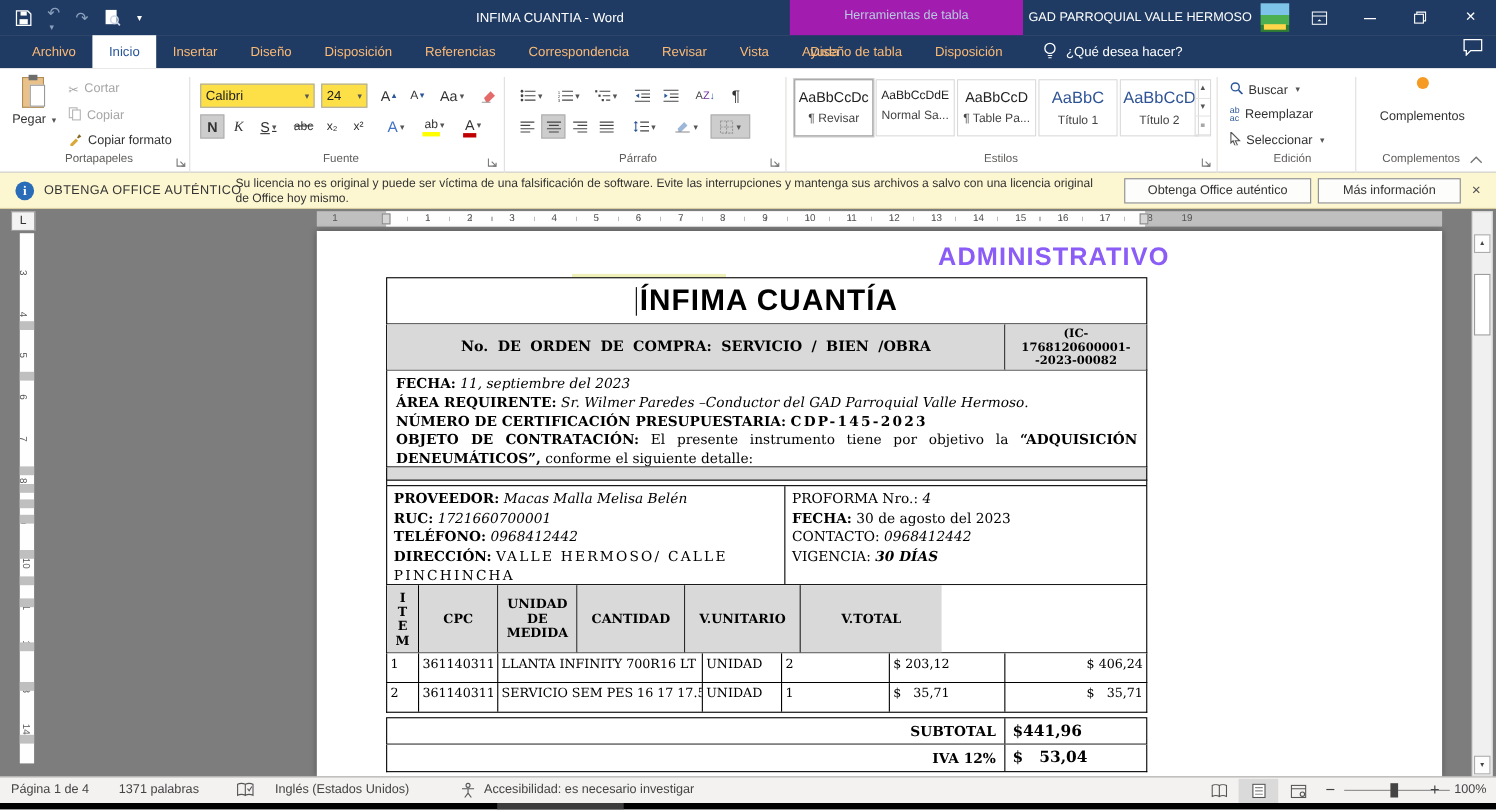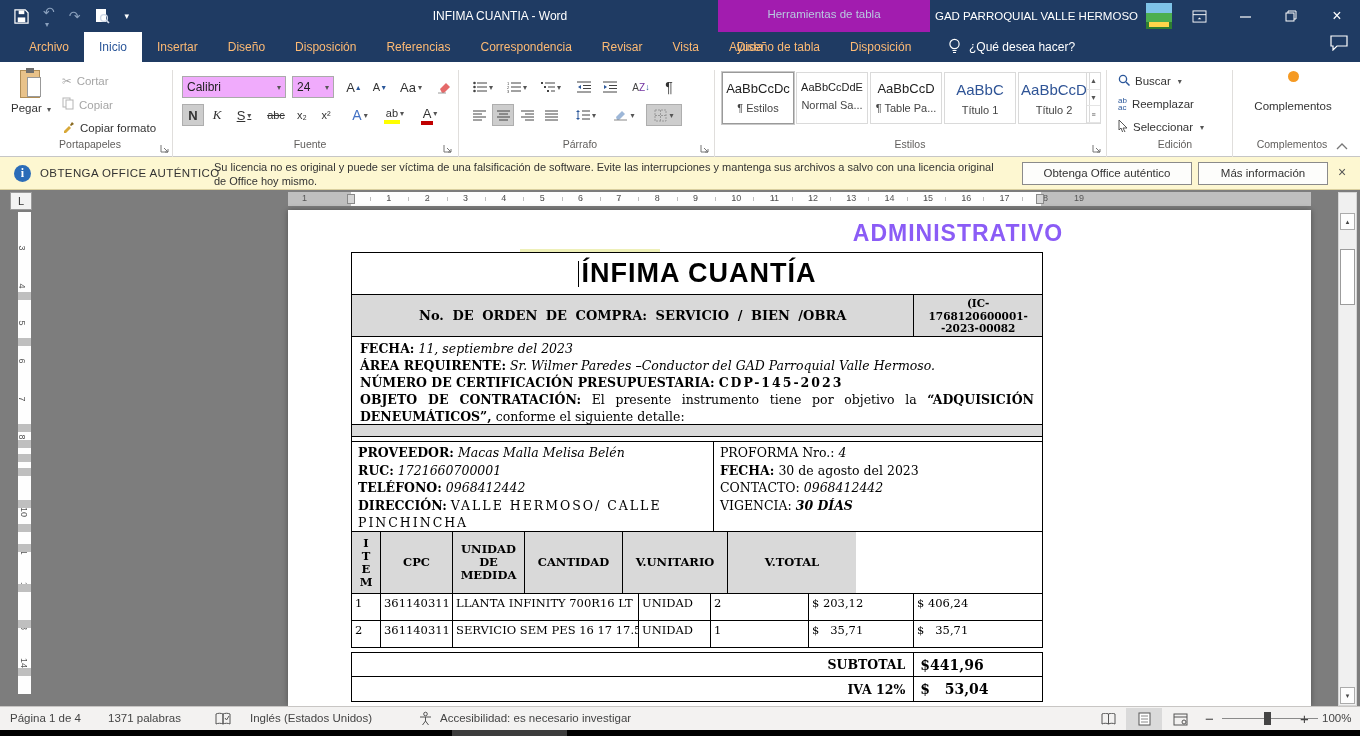--- a/index.html
+++ b/index.html
@@ -36,7 +36,7 @@
   .bigbtn { position:absolute; width:46px; text-align:center; font-size:11.5px; color:#333; }
   .smallcmd { position:absolute; display:flex; align-items:center; gap:5px; font-size:11.5px; color:#333; white-space:nowrap; }
   .smallcmd.disabled { color:#a6a6a6; }
-  .combo { position:absolute; height:22px; border:1px solid #aaa; background:#f0abfc; display:flex; align-items:center; justify-content:space-between; padding:0 4px; font-size:12px; color:#222; }
+  .combo { position:absolute; height:22px; border:1px solid #aaa; background:#fde047; display:flex; align-items:center; justify-content:space-between; padding:0 4px; font-size:12px; color:#222; }
   .fbtn { position:absolute; height:22px; display:flex; align-items:center; justify-content:center; font-size:13px; color:#333; }
   .fbtn.active { background:#cdcdcd; border:1px solid #aeaeae; }
   .caret { font-size:8px; color:#555; margin-left:2px; }

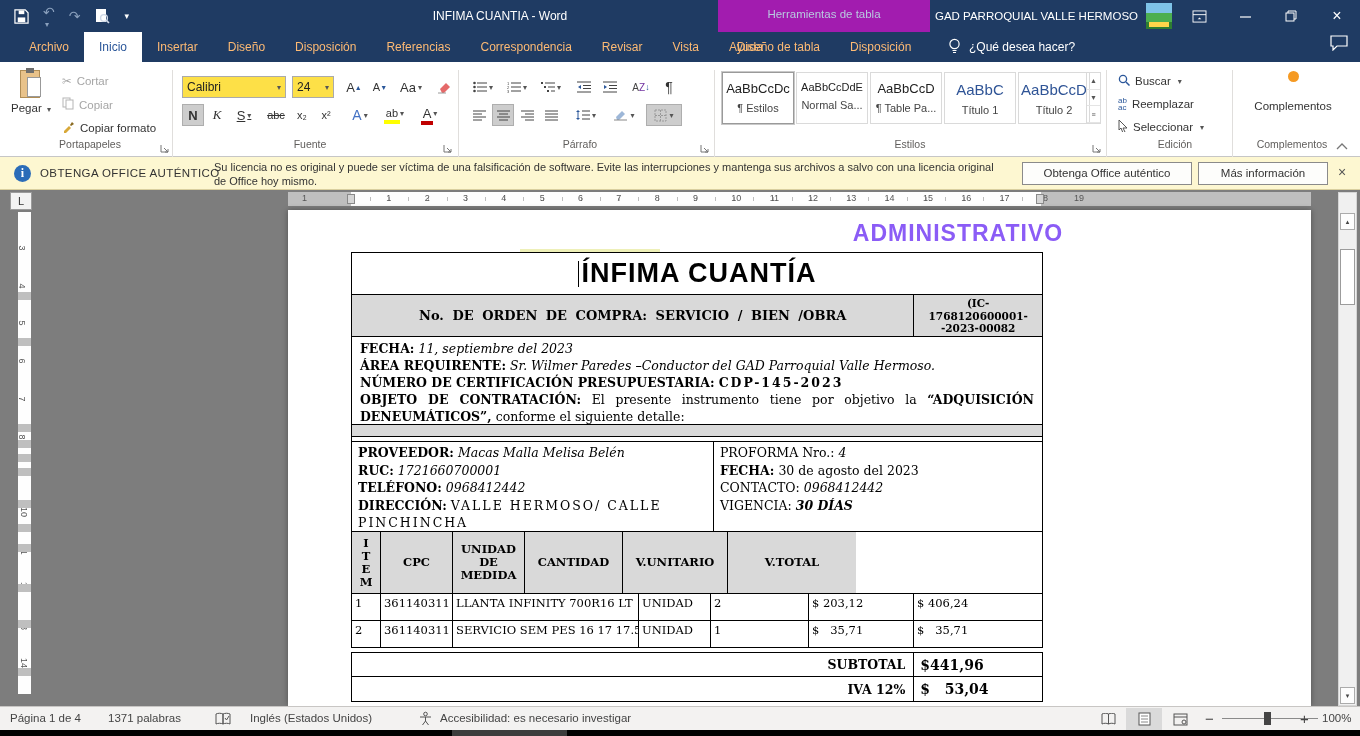--- a/index.html
+++ b/index.html
@@ -424,7 +424,7 @@
 
     <div class="stylecard selected" style="left:722px;">
       <span class="prev">AaBbCcDc</span>
-      <span class="nm">¶ Estilos</span>
+      <span class="nm">¶ Revisar</span>
     </div>
     <div class="stylecard" style="left:796px;">
       <span class="prev" style="font-size:11px;">AaBbCcDdE</span>

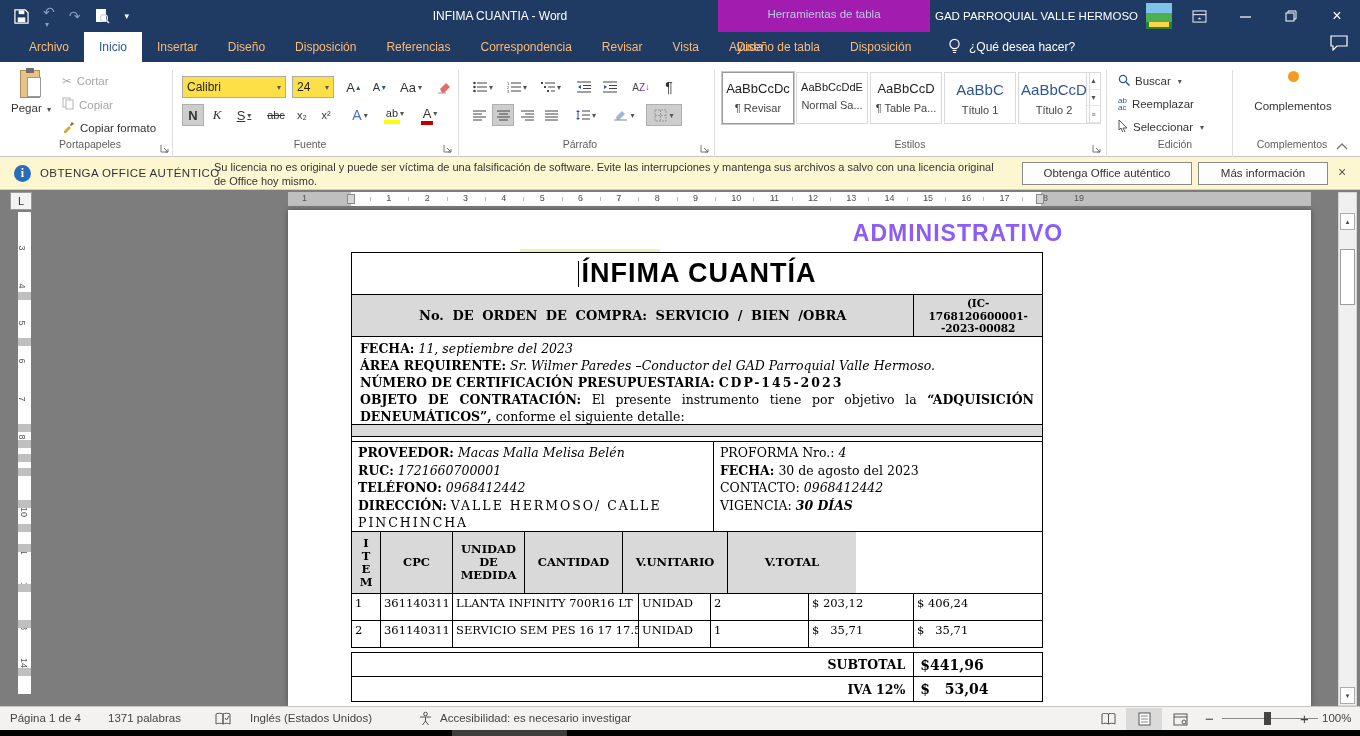--- a/index.html
+++ b/index.html
@@ -98,7 +98,7 @@
   .items-head .tcell { display:flex; align-items:center; justify-content:center; white-space:pre-line; line-height:13px; }
   .item-row { height:27px; font-size:11.5px; }
   .item-row .tcell { padding:2px 3px; white-space:pre; }
-  .c0{width:29px;} .c1{width:72px;} .c2{width:186px;} .c3{width:72px;} .c4{width:98px;} .c5{width:105px;} .c6{width:128px;}
+  .c0{width:29px;} .c1{width:72px;} .c2{width:186px;} .c3{width:72px;} .c4{width:98px;} .c5{width:105px;} .c6{width:128px;text-align:right;}
   .sum-row { height:25px; font-size:12.5px; }
   .sum-label { width:564px; display:flex; align-items:center; justify-content:flex-end; padding-right:8px; font-weight:bold; }
   .sum-value { width:128px; display:flex; align-items:center; padding-left:6px; font-weight:bold; font-size:14px; white-space:pre; }

